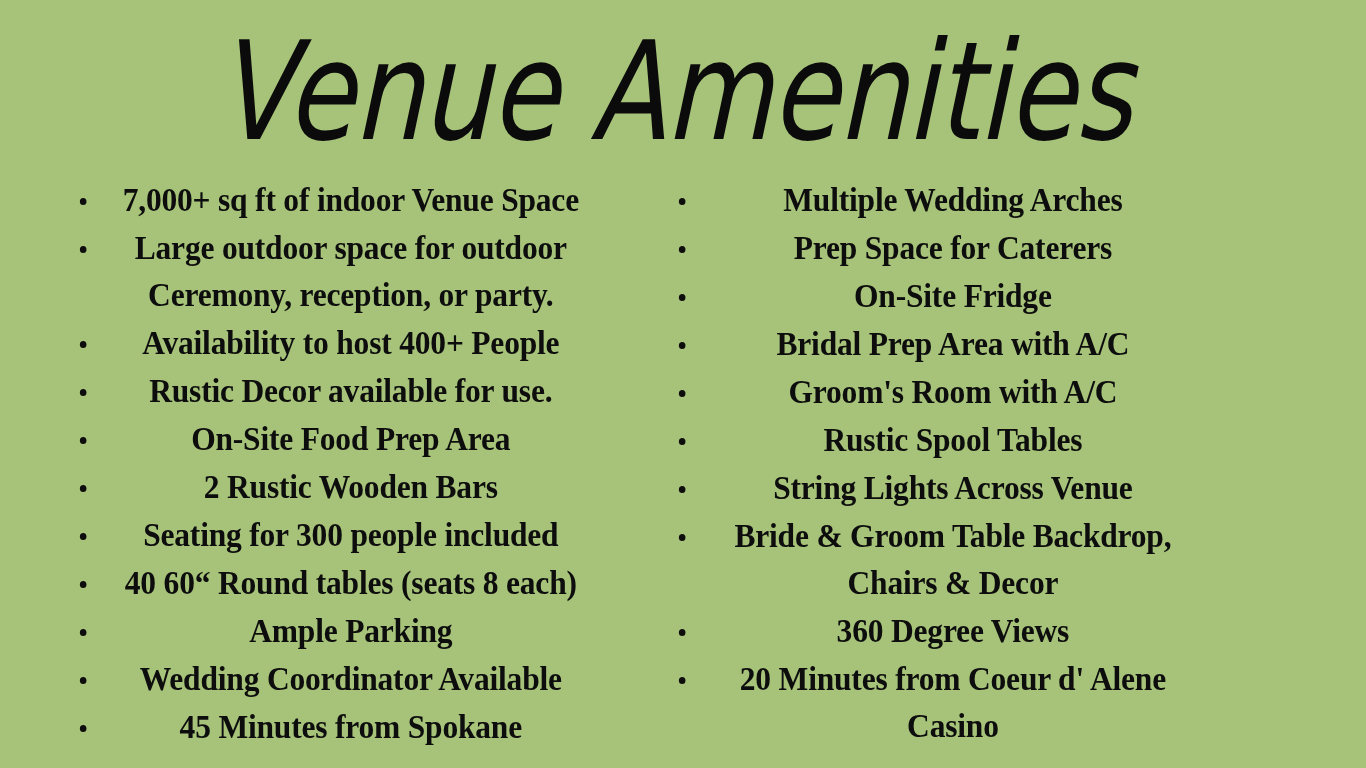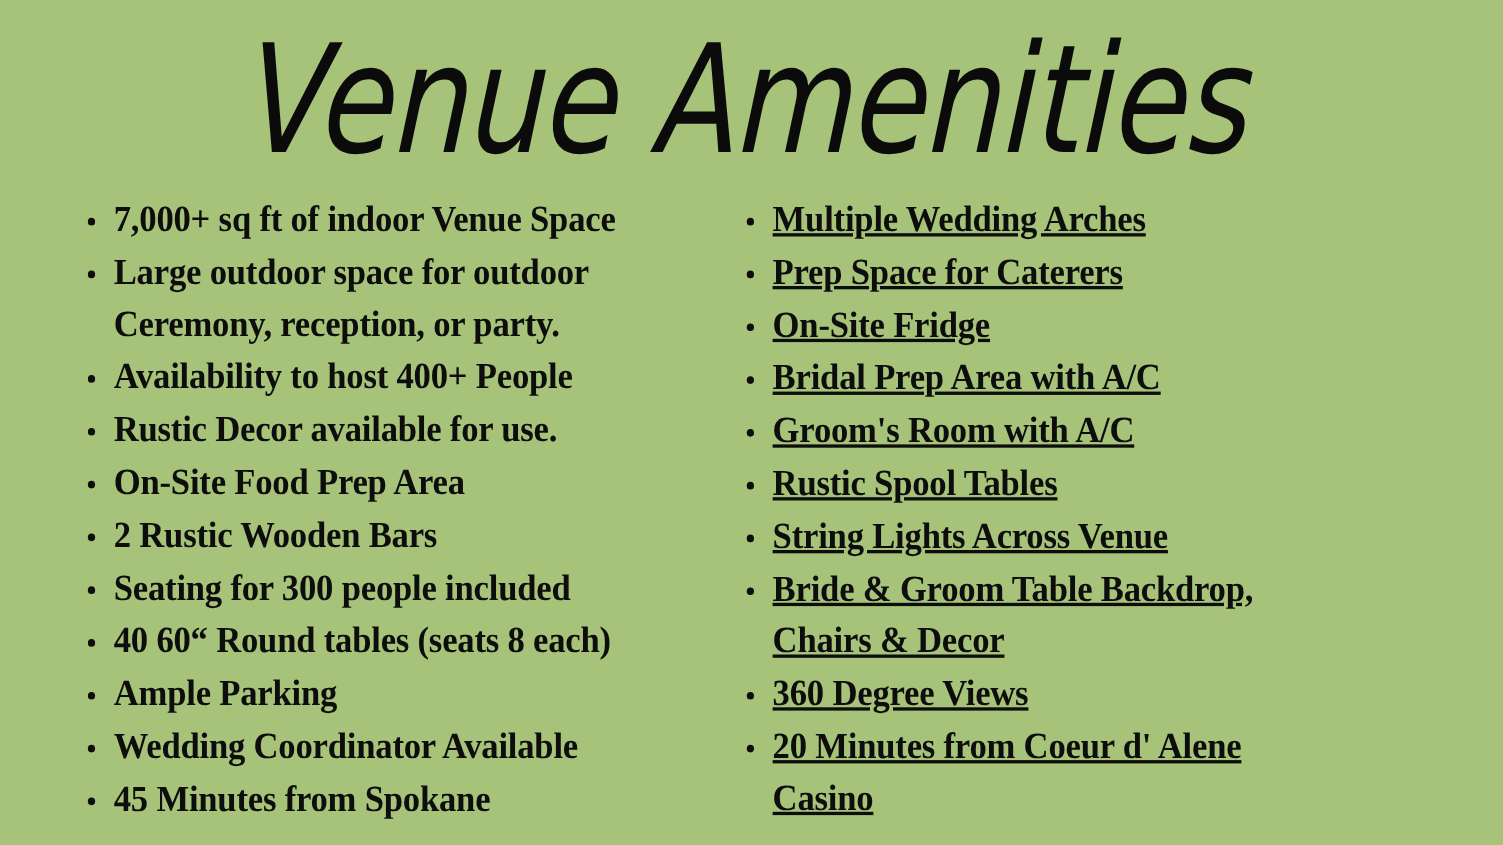--- a/index.html
+++ b/index.html
@@ -58,6 +58,7 @@
     height: 580px;
     display: flex;
     align-items: flex-start;
+    text-align: center;
   }
 
   .column {

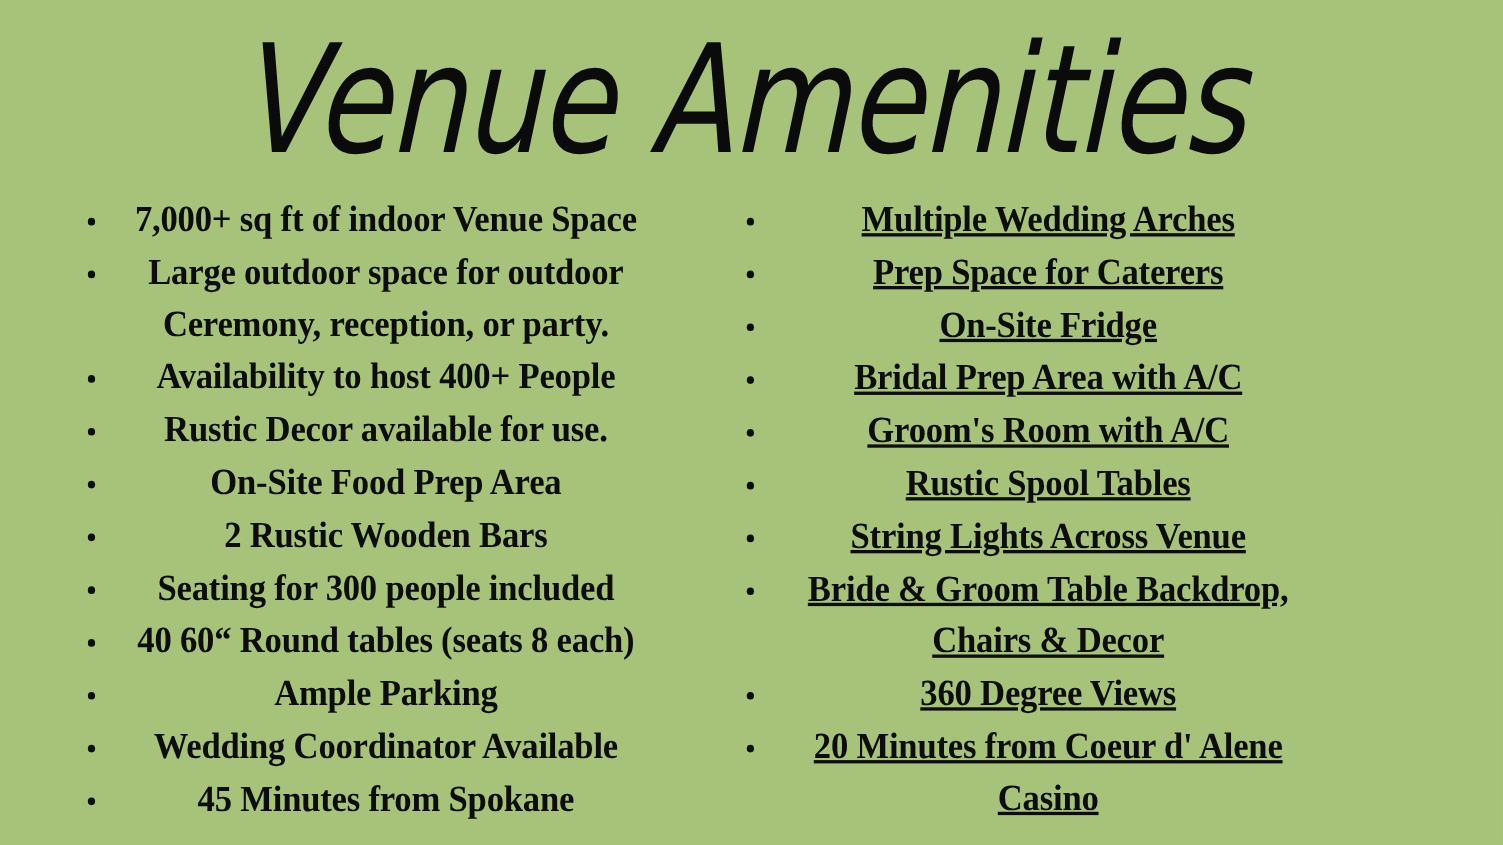--- a/index.html
+++ b/index.html
@@ -67,7 +67,7 @@
   }
 
   #column-left  { width: 660px; padding-left: 78px; }
-  #column-right { width: 706px; padding-left: 46px; text-decoration: underline; }
+  #column-right { width: 706px; padding-left: 46px; }
 
   .bullet-list {
     list-style: none;

